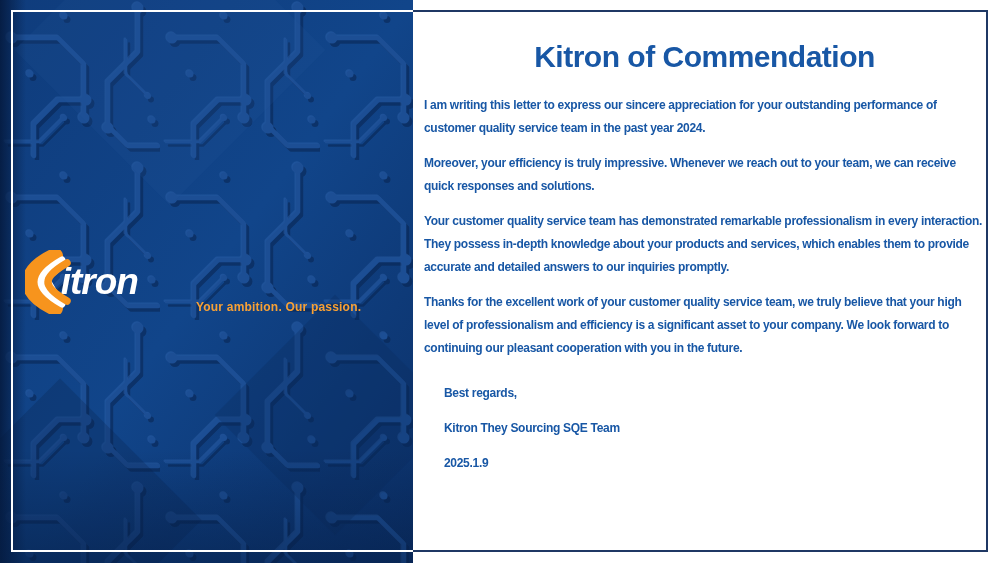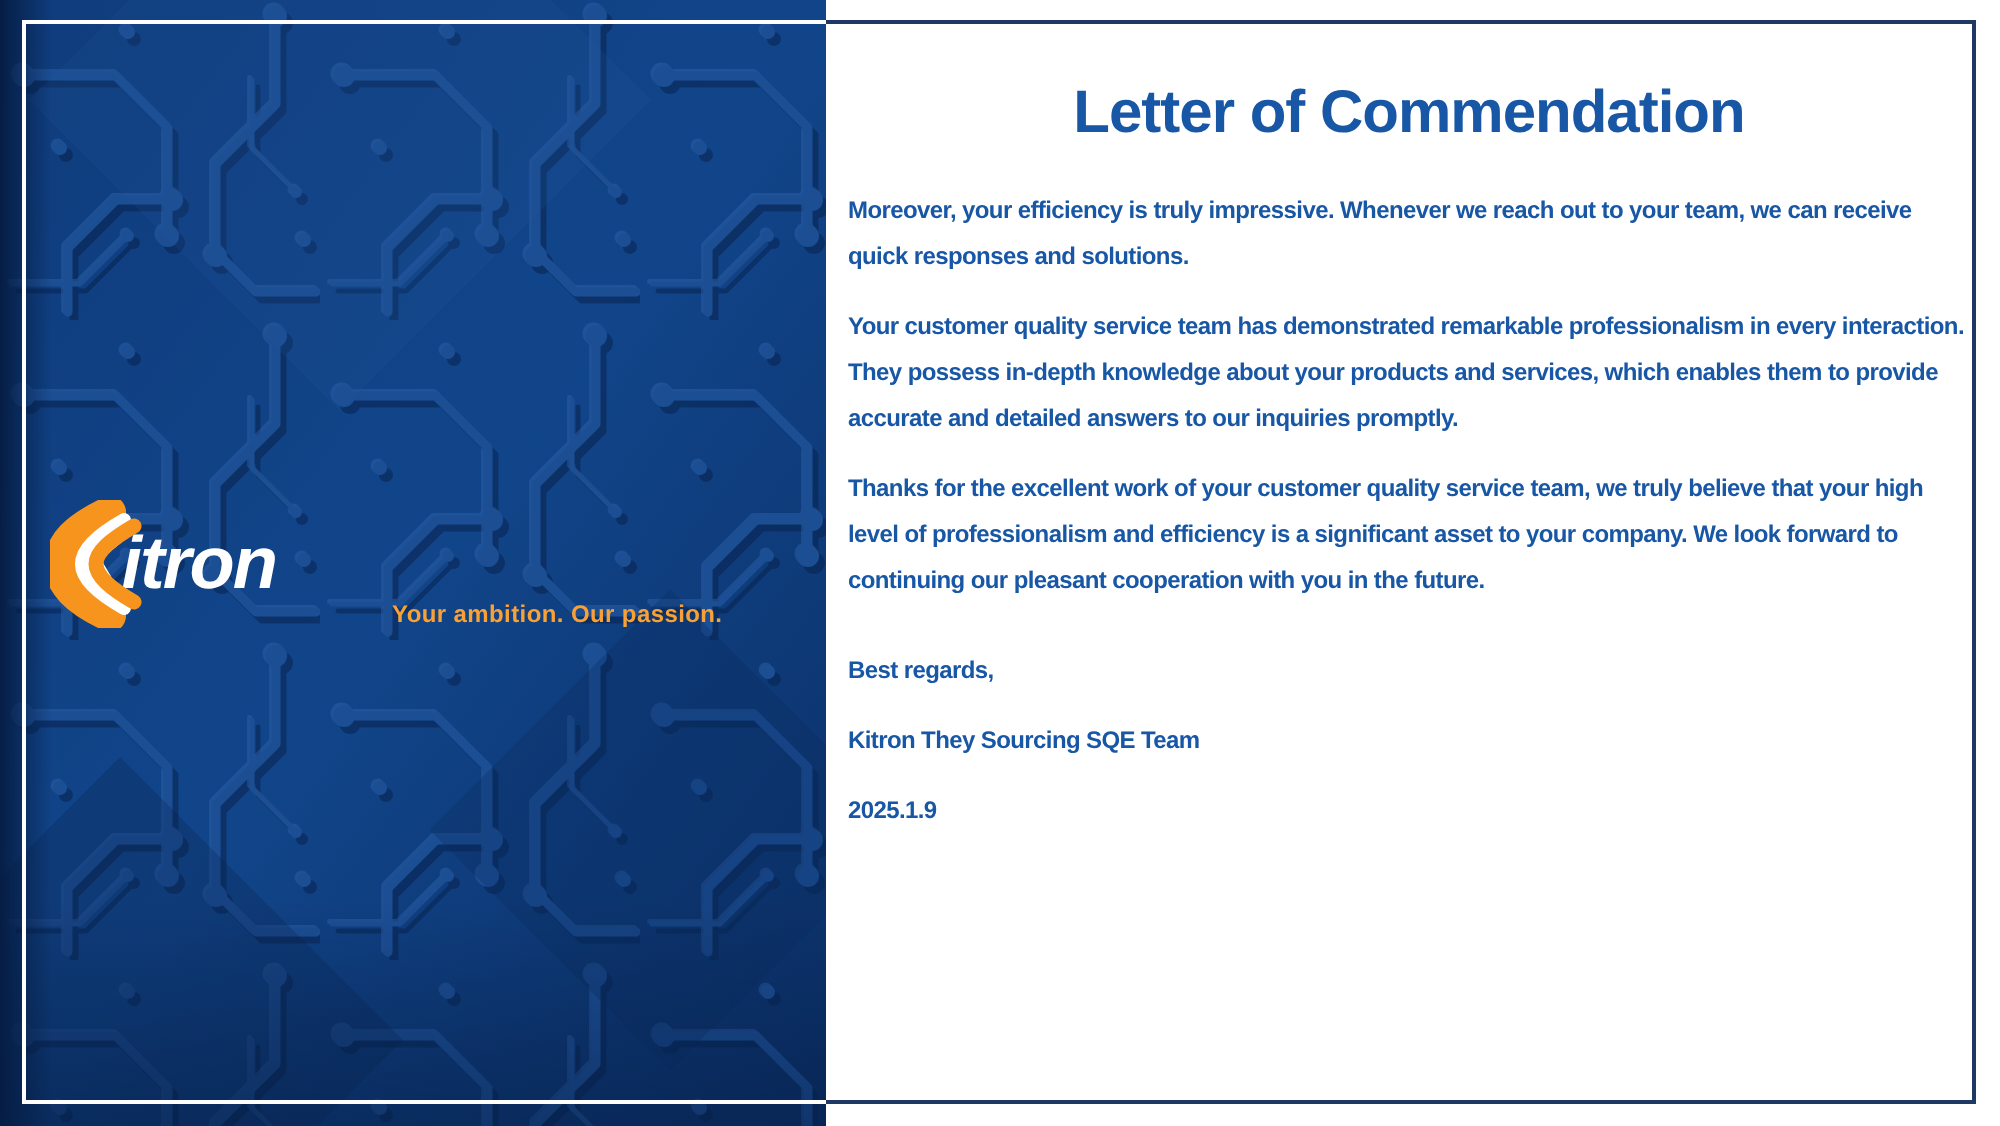--- a/index.html
+++ b/index.html
@@ -132,7 +132,7 @@
   <div class="frame-navy"></div>
 
   <div class="letter">
-    <h1 class="letter-title">Letter of Commendation</h1>
+    <h1 class="letter-title">Kitron of Commendation</h1>
     <div class="letter-body">
       <p>Moreover, your efficiency is truly impressive. Whenever we reach out to your team, we can receive quick responses and solutions.</p>
       <p>Your customer quality service team has demonstrated remarkable professionalism in every interaction. They possess in-depth knowledge about your products and services, which enables them to provide accurate and detailed answers to our inquiries promptly.</p>

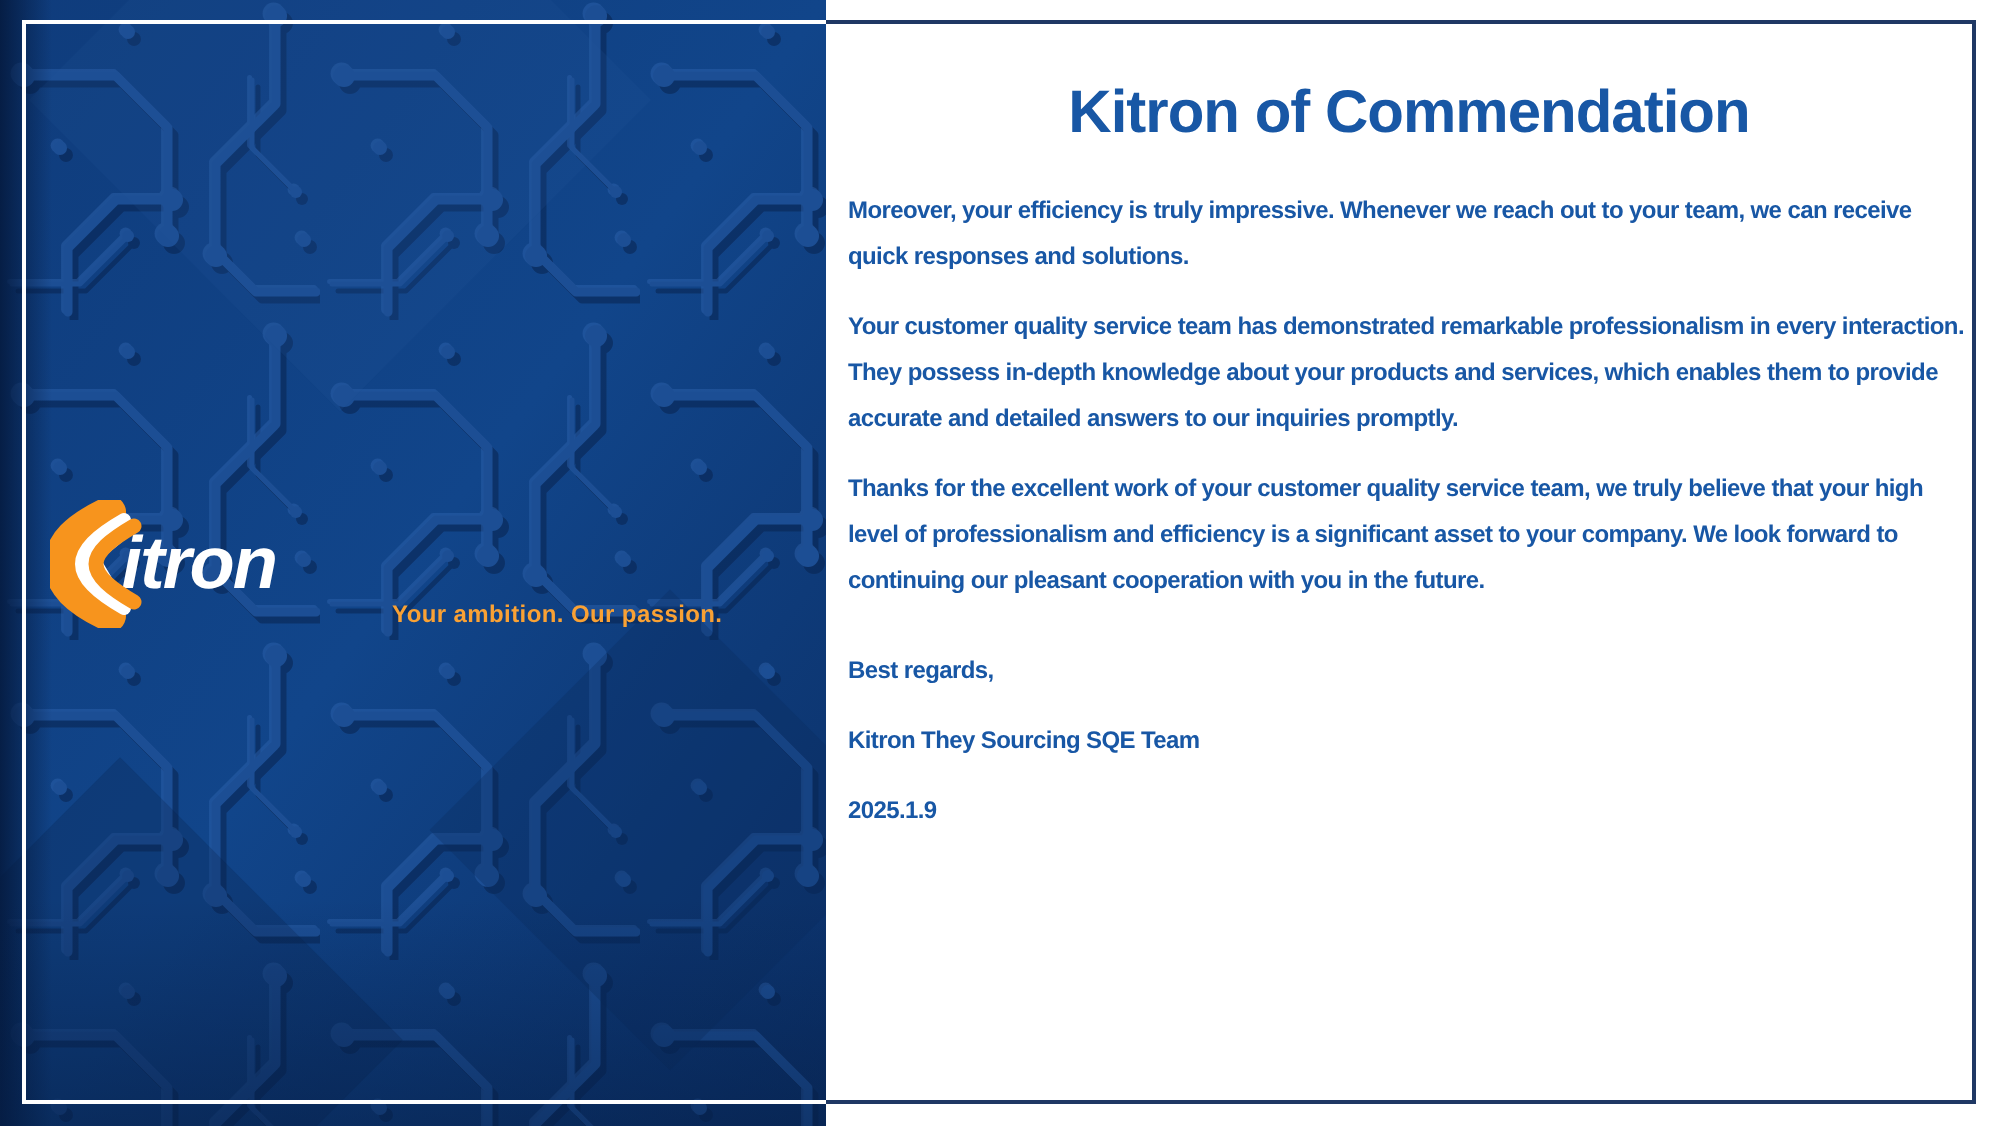--- a/index.html
+++ b/index.html
@@ -134,6 +134,7 @@
   <div class="letter">
     <h1 class="letter-title">Kitron of Commendation</h1>
     <div class="letter-body">
+      <p>I am writing this letter to express our sincere appreciation for your outstanding performance of customer quality service team in the past year 2024.</p>
       <p>Moreover, your efficiency is truly impressive. Whenever we reach out to your team, we can receive quick responses and solutions.</p>
       <p>Your customer quality service team has demonstrated remarkable professionalism in every interaction. They possess in-depth knowledge about your products and services, which enables them to provide accurate and detailed answers to our inquiries promptly.</p>
       <p class="last-body">Thanks for the excellent work of your customer quality service team, we truly believe that your high level of professionalism and efficiency is a significant asset to your company. We look forward to continuing our pleasant cooperation with you in the future.</p>

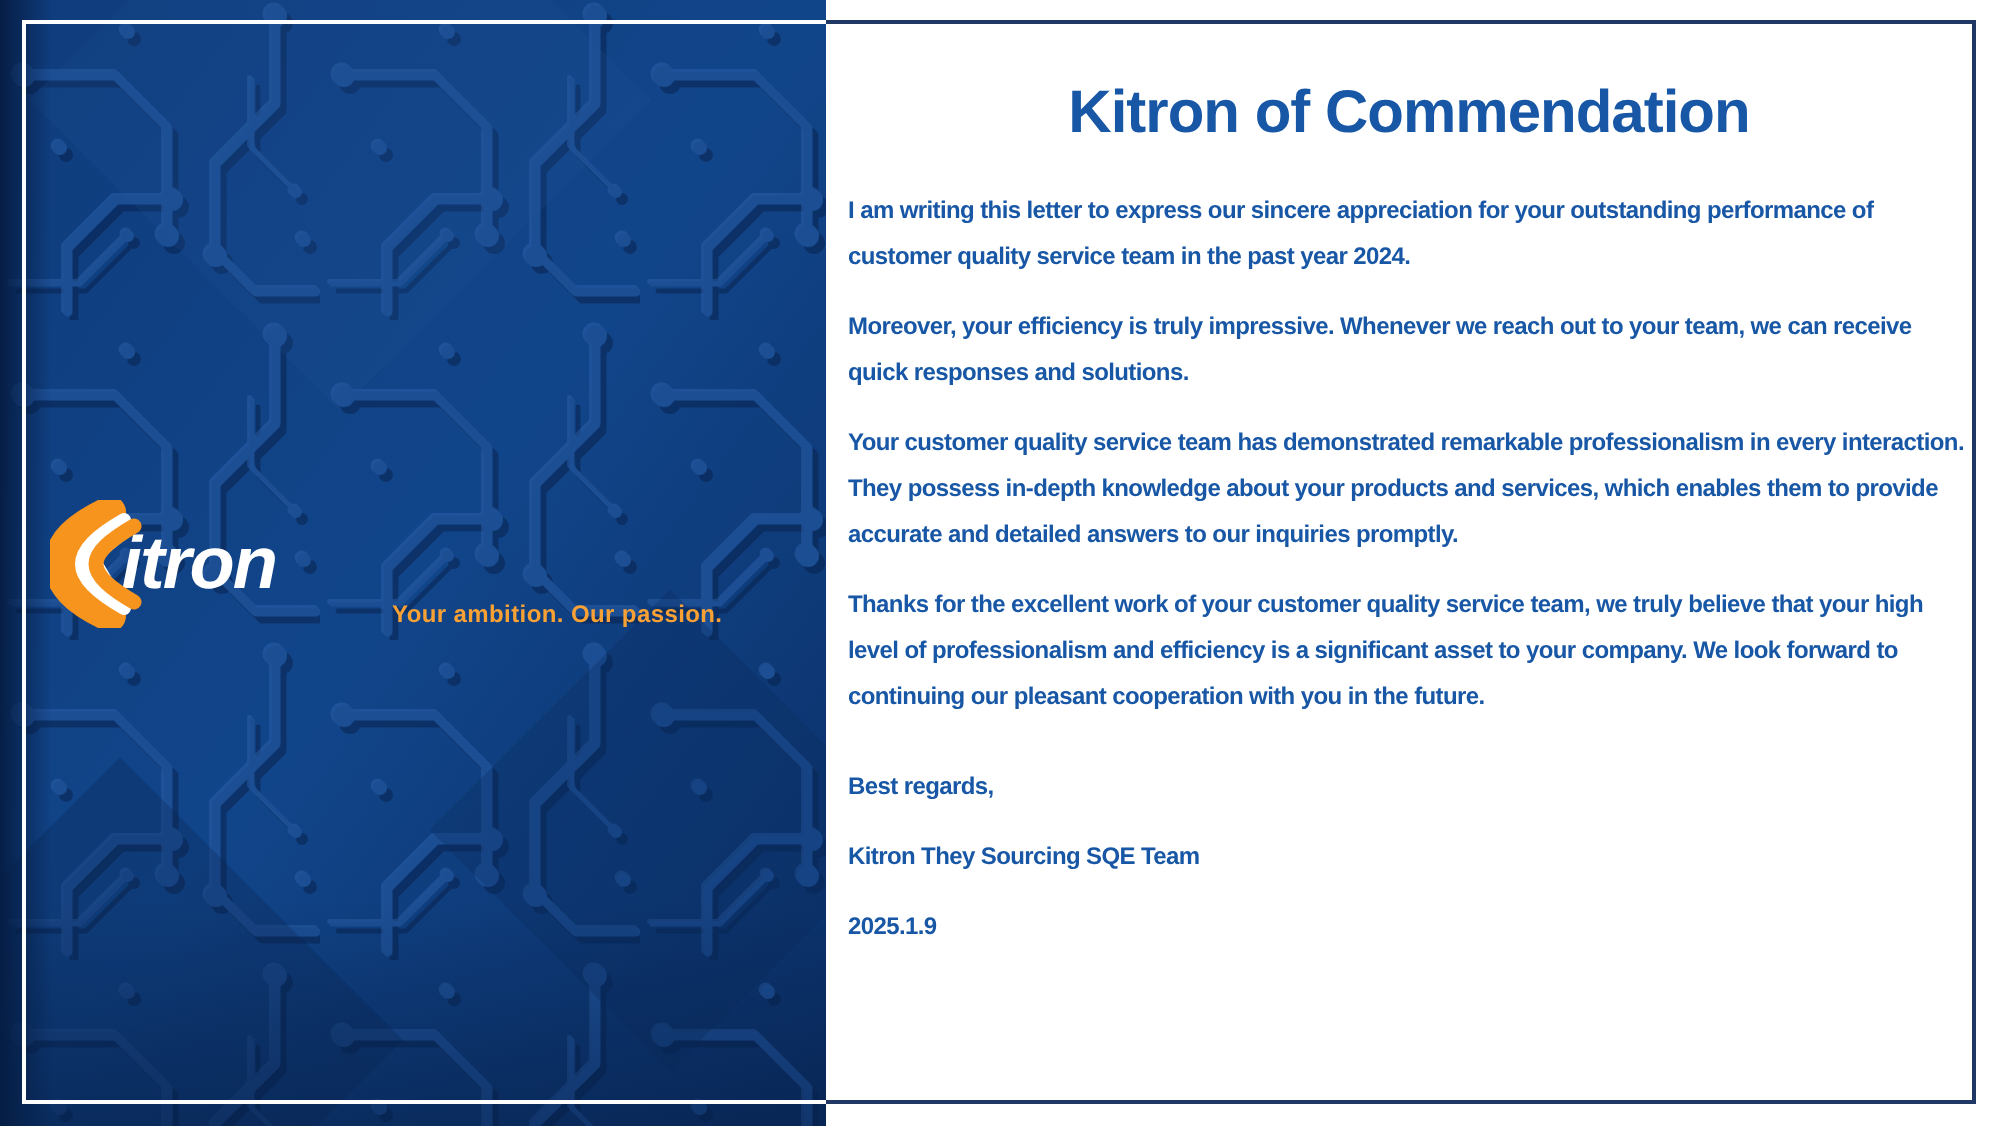--- a/index.html
+++ b/index.html
@@ -42,7 +42,7 @@
   }
   .letter-body p { margin:0 0 12px 0; }
   .letter-body p.last-body { margin-bottom:22px; }
-  .letter-body p.sig { margin-bottom:12px; }
+  .letter-body p.sig { margin-bottom:12px;margin-left:20px; }
 
   
   .logo-row {

